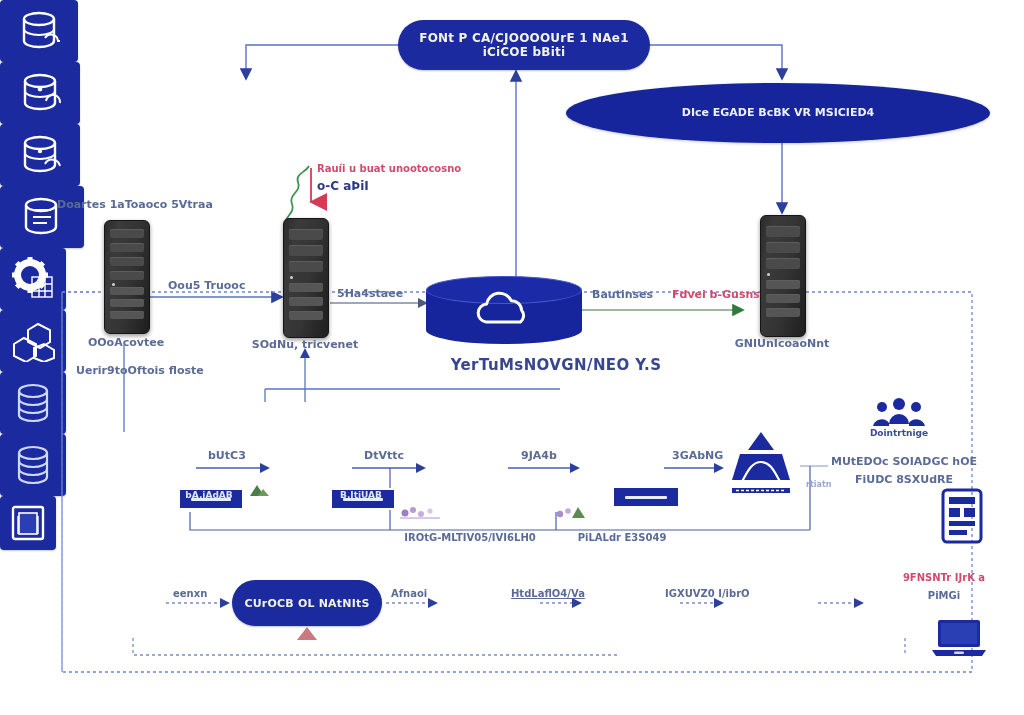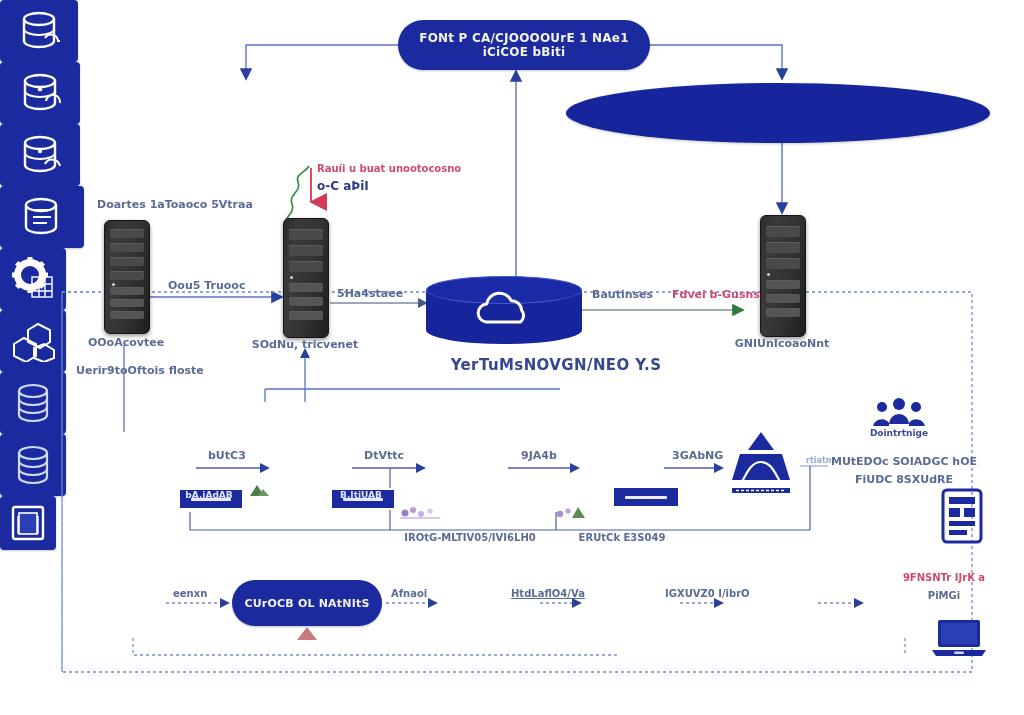--- a/index.html
+++ b/index.html
@@ -205,6 +205,7 @@
 
 
   <div class="node ellipse blurtext" style="left:566px;top:83px;width:424px;height:60px;font-size:11px;">
+    <span class="l2">DIce EGADE BcBK VR MSICIED4</span>
   </div>
 
   <div class="lbl red blurtext" style="left:317px;top:163px;font-size:10px;">Rauíi u buat unootocosno</div>

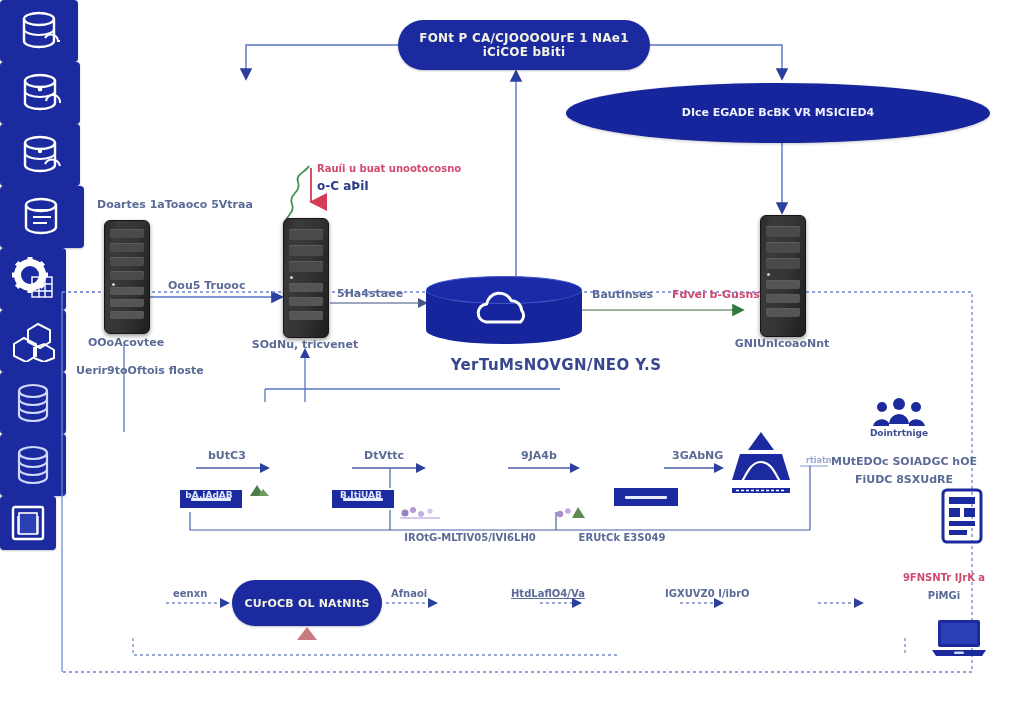--- a/index.html
+++ b/index.html
@@ -211,7 +211,7 @@
   <div class="lbl red blurtext" style="left:317px;top:163px;font-size:10px;">Rauíi u buat unootocosno</div>
   <div class="lbl navy blurtext" style="left:317px;top:179px;font-size:12px;">o-C aÞiI</div>
 
-  <div class="lbl blurtext" style="left:57px;top:198px;font-size:11px;margin-left:40px;">Doartes 1aToaoco 5Vtraa</div>
+  <div class="lbl blurtext" style="left:57px;top:198px;font-size:11px;">Doartes 1aToaoco 5Vtraa</div>
 
   <div class="rack" style="left:104px;top:220px;width:44px;height:112px;">
     <div class="bay" style="top:8px;height:9px;"></div>

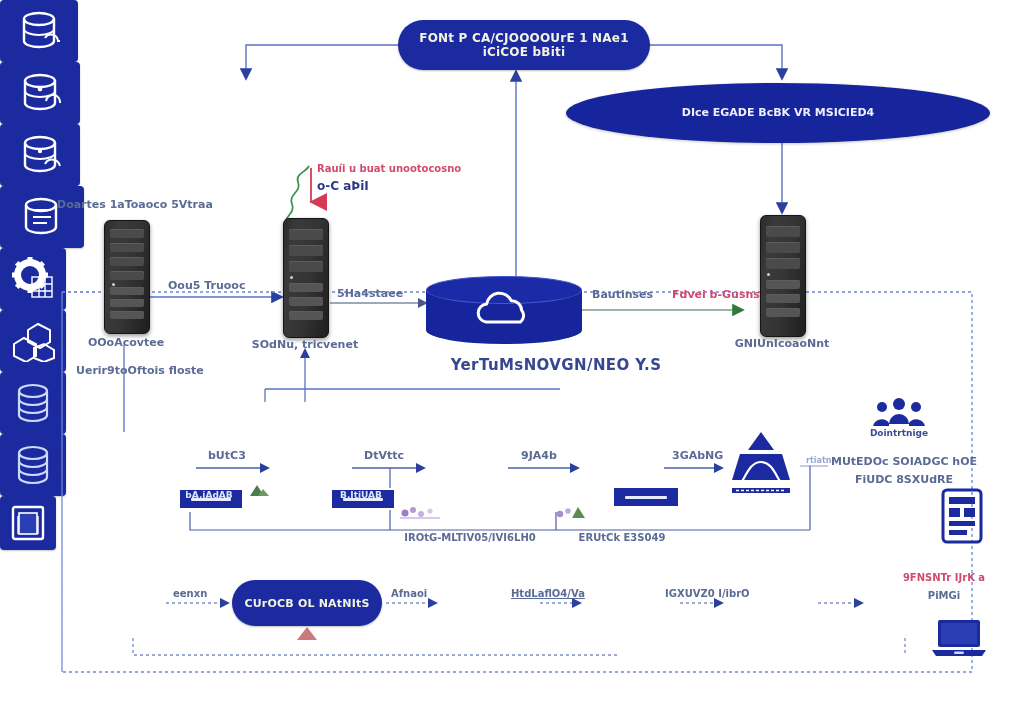--- a/index.html
+++ b/index.html
@@ -330,7 +330,7 @@
   <div class="lbl blurtext" style="left:364px;top:449px;font-size:11px;">DtVttc</div>
   <div class="lbl blurtext" style="left:521px;top:449px;font-size:11px;">9JA4b</div>
   <div class="lbl blurtext" style="left:672px;top:449px;font-size:11px;">3GAbNG</div>
-  <div class="lbl blurtext" style="left:806px;top:456px;font-size:8px;color:#9aa8d0;">rtiatn</div>
+  <div class="lbl blurtext" style="left:806px;top:480px;font-size:8px;color:#9aa8d0;">rtiatn</div>
 
   <div class="node" style="left:872px;top:396px;width:54px;height:34px;">
     <svg width="54" height="34" viewBox="0 0 54 34" xmlns="http://www.w3.org/2000/svg">

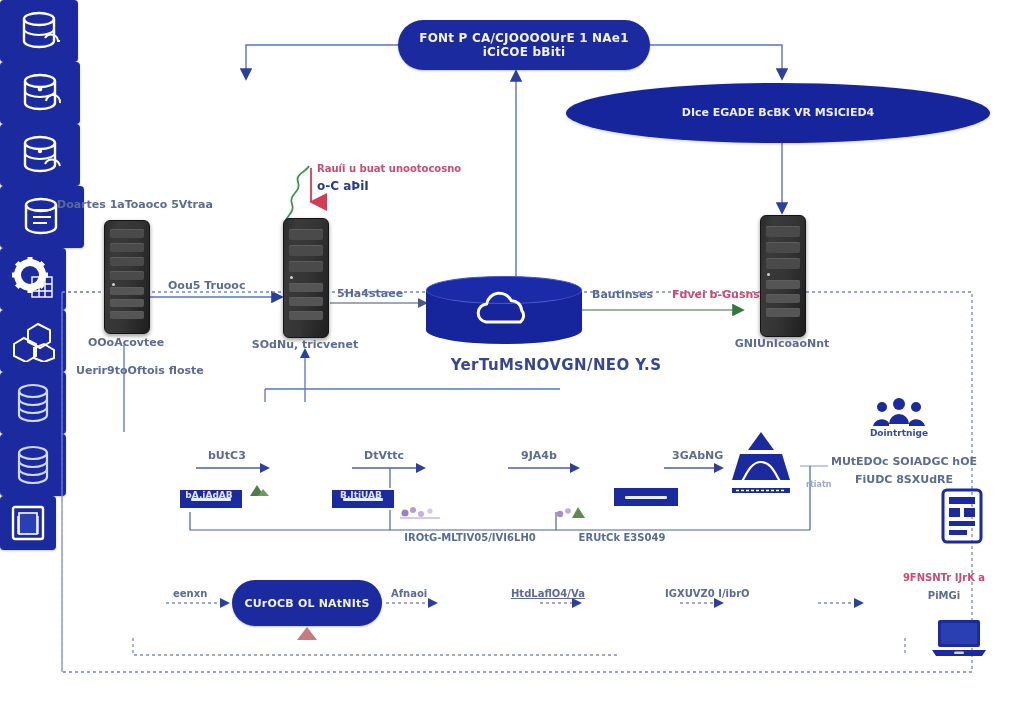--- a/index.html
+++ b/index.html
@@ -314,7 +314,7 @@
   <div class="chip" style="left:612px;top:486px;width:64px;height:18px;">
     <div class="bar" style="width:42px;"></div>
   </div>
-  <div class="lbl center blurtext" style="left:622px;top:532px;font-size:10px;">ERUtCk E3S049</div>
+  <div class="lbl center blurtext" style="left:622px;top:532px;font-size:10px;">PiLALdr E3S049</div>
 
   <div class="node" style="left:722px;top:428px;width:78px;height:70px;">
     <svg width="78" height="70" viewBox="0 0 78 70" xmlns="http://www.w3.org/2000/svg">

